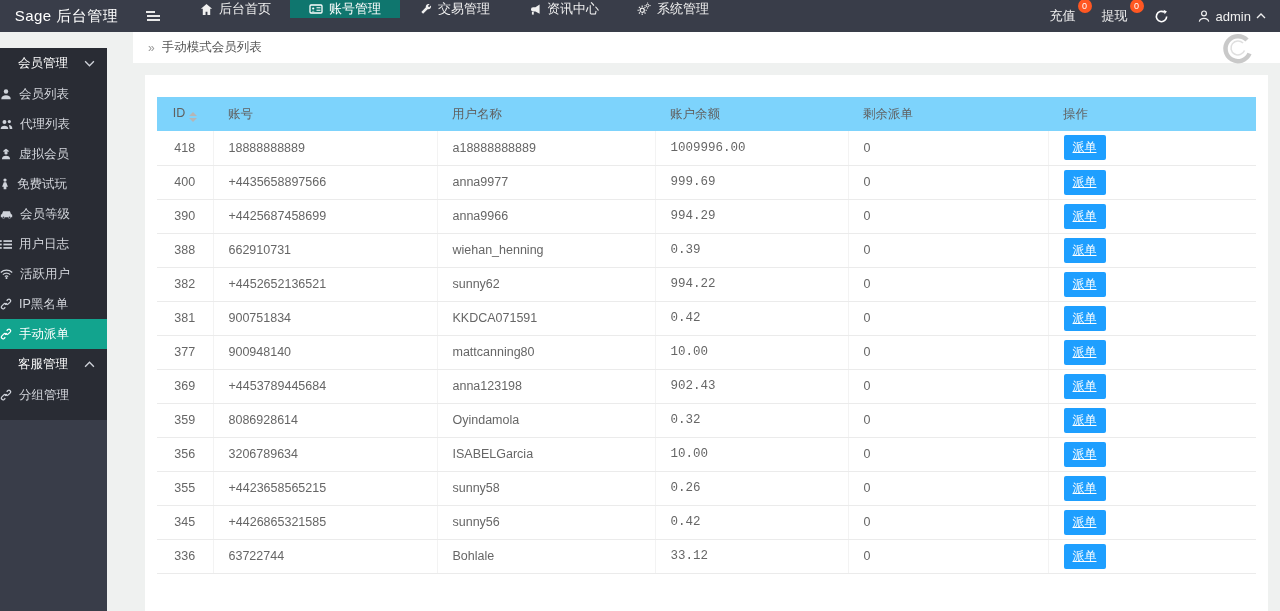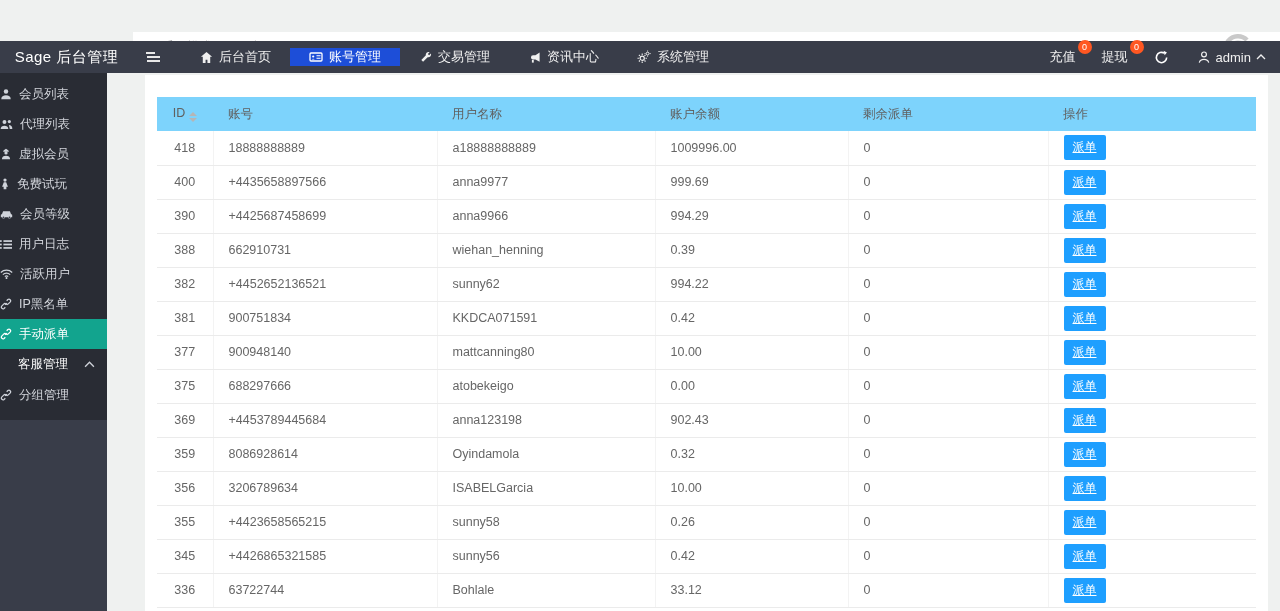--- a/index.html
+++ b/index.html
@@ -8,7 +8,7 @@
 
   
   .topbar { position:absolute; left:0; top:0; width:1280px; height:32px;
-    background:#393D49; color:#fff; display:flex; align-items:stretch; z-index:30;margin-top:41px; }
+    background:#393D49; color:#fff; display:flex; align-items:stretch; z-index:30; }
   .brand { width:133px; display:flex; align-items:center; justify-content:center;
     font-size:15px; letter-spacing:.5px; color:#fff; white-space:nowrap; }
   .hamburger { width:40px; display:flex; flex-direction:column; justify-content:center;

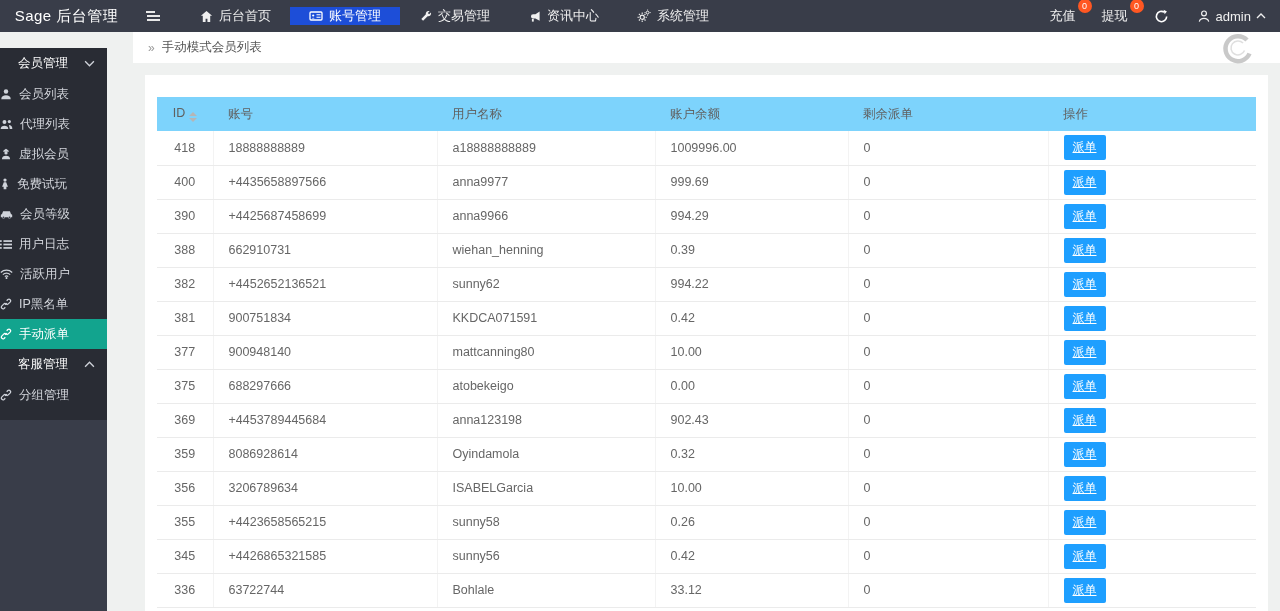--- a/index.html
+++ b/index.html
@@ -15,7 +15,7 @@
     align-items:center; gap:2px; cursor:pointer; }
   .hamburger i { display:block; width:13px; height:2px; background:#e8e8e8; }
   .hamburger i:nth-child(1){ width:9px; align-self:flex-start; margin-left:13px; }
-  .topnav { display:flex; align-items:center; margin-left:8px; }
+  .topnav { display:flex; align-items:flex-start; margin-left:8px; }
   .topnav .nav-item { display:flex; align-items:center; gap:6px; padding:0 19px;
     font-size:13px; color:#f0f0f0; cursor:pointer; white-space:nowrap; }
   .topnav .nav-item.active { background:#1d4ed8; color:#fff; }

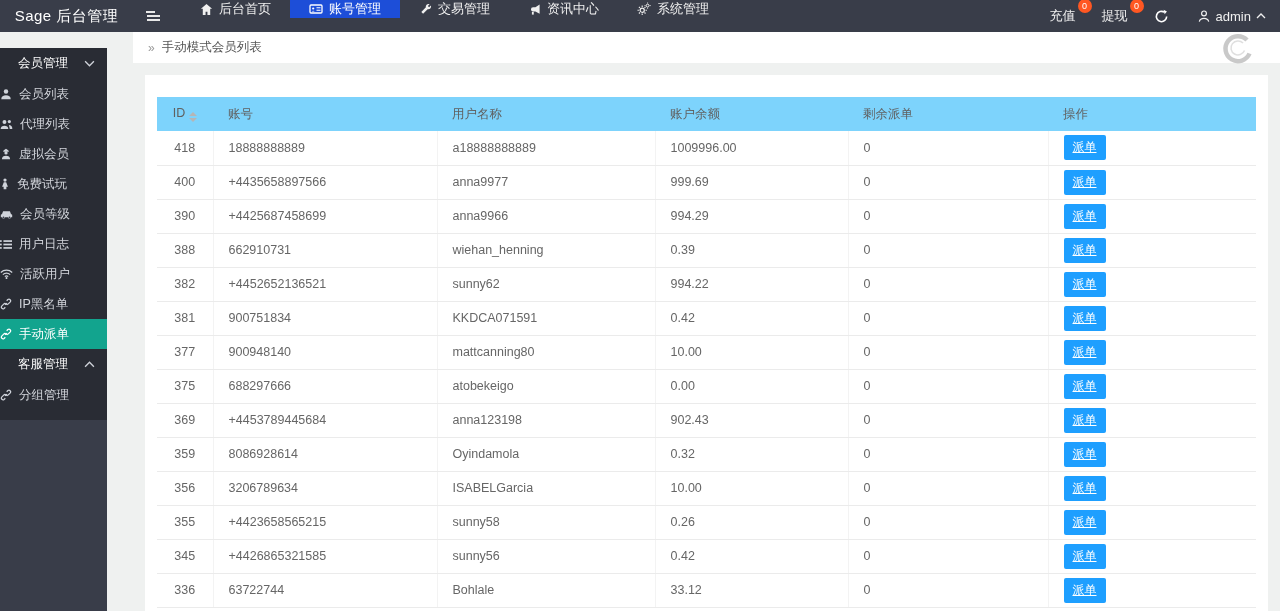--- a/index.html
+++ b/index.html
@@ -18,7 +18,7 @@
   .topnav { display:flex; align-items:flex-start; margin-left:8px; }
   .topnav .nav-item { display:flex; align-items:center; gap:6px; padding:0 19px;
     font-size:13px; color:#f0f0f0; cursor:pointer; white-space:nowrap; }
-  .topnav .nav-item.active { background:#1d4ed8; color:#fff; }
+  .topnav .nav-item.active { background:#0f766e; color:#fff; }
   .topnav .nav-item svg { flex:0 0 auto; }
   .top-right { margin-left:auto; display:flex; align-items:center; padding-right:14px; }
   .top-link { position:relative; font-size:13px; color:#f0f0f0; cursor:pointer;

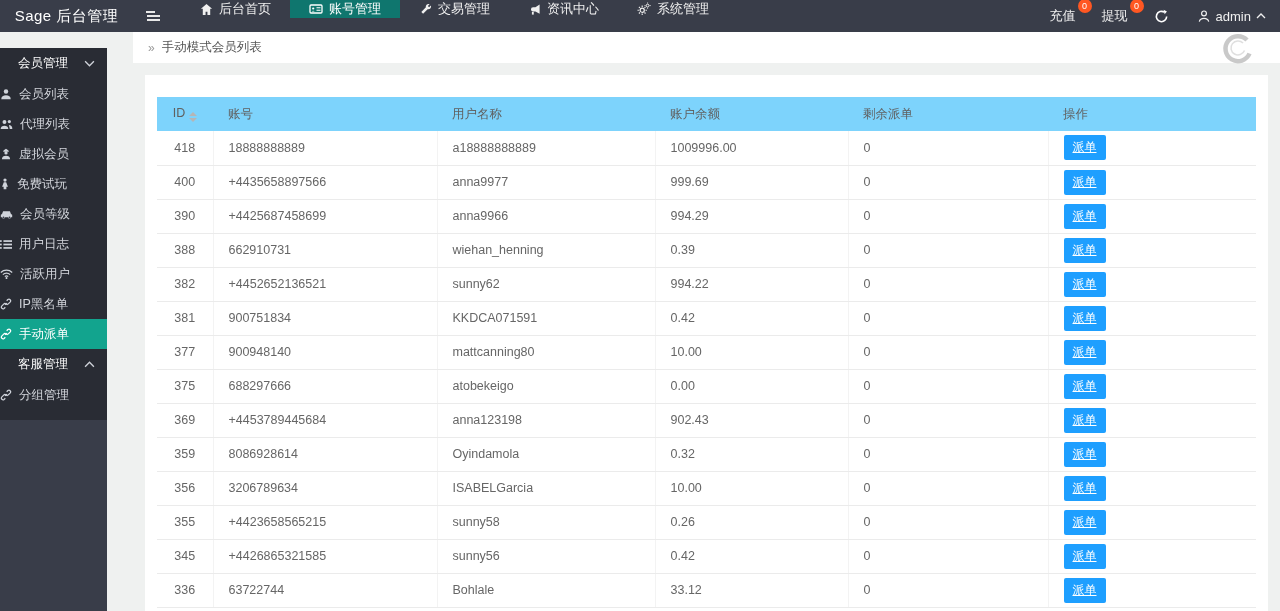--- a/index.html
+++ b/index.html
@@ -61,7 +61,7 @@
   .grid td:last-child { border-right:none; }
   .grid th.col-id, .grid td.col-id { width:56px; text-align:center; padding-left:0; }
   .grid .col-account { width:224px; } .grid .col-username { width:218px; }
-  .grid .col-balance { width:193px; } .grid .col-remaining { width:200px; }
+  .grid .col-balance { width:193px;font-family:Liberation Mono, monospace; } .grid .col-remaining { width:200px; }
   .sort-icon { display:inline-flex; flex-direction:column; gap:2px; margin-left:4px;
     vertical-align:1px; cursor:pointer; }
   .sort-icon i { display:block; width:0; height:0; border-left:4px solid transparent;

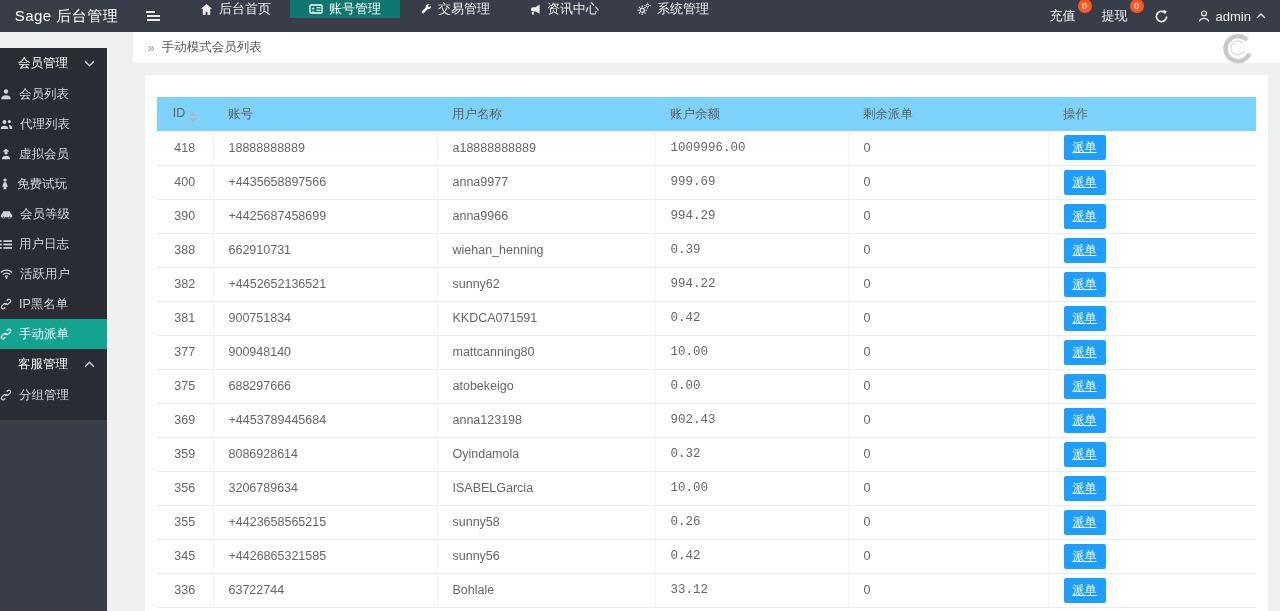--- a/index.html
+++ b/index.html
@@ -372,16 +372,6 @@
           </td>
         </tr>
 
-        <tr>
-          <td class="col-id">375</td>
-          <td class="col-account">688297666</td>
-          <td class="col-username">atobekeigo</td>
-          <td class="col-balance">0.00</td>
-          <td class="col-remaining">0</td>
-          <td class="col-action">
-            <button class="btn-dispatch">派单</button>
-          </td>
-        </tr>
 
         <tr>
           <td class="col-id">369</td>

